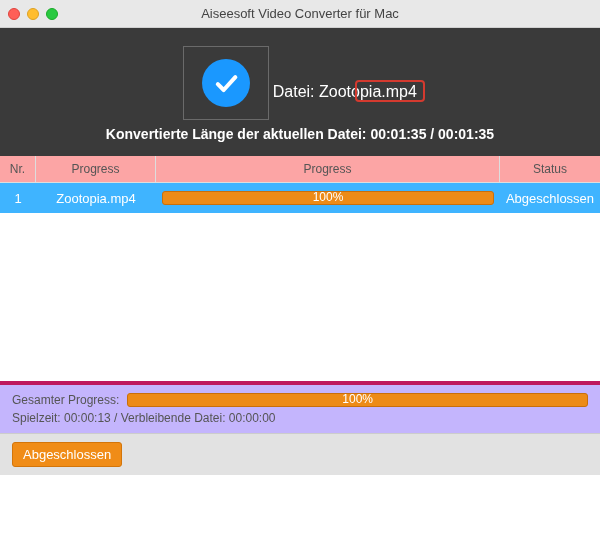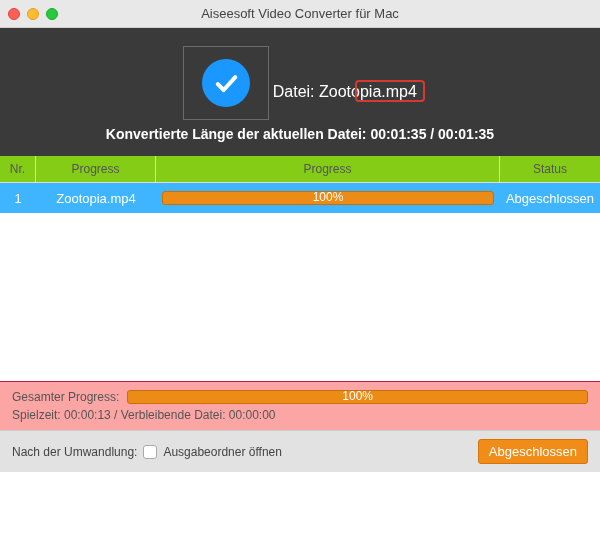--- a/index.html
+++ b/index.html
@@ -18,7 +18,7 @@
   .fileline { margin-top: 12px; font-size: 16px; display: inline-block; position: relative; }
   .redbox { position: absolute; border: 2px solid #d43a2f; border-radius: 4px; width: 70px; height: 22px; top: -3px; right: -8px; }
   .subline { margin-top: 6px; font-size: 14px; font-weight: 700; }
-  .tblhead { display: flex; background: #84cc16; border-bottom: 1px solid #ddd; font-size: 12px; color: #555; }
+  .tblhead { display: flex; background: #fca5a5; border-bottom: 1px solid #ddd; font-size: 12px; color: #555; }
   .tblhead > div { padding: 6px 8px; border-right: 1px solid #ddd; }
   .tblhead > div:last-child { border-right: none; }
   .col-nr { width: 36px; text-align: center; }

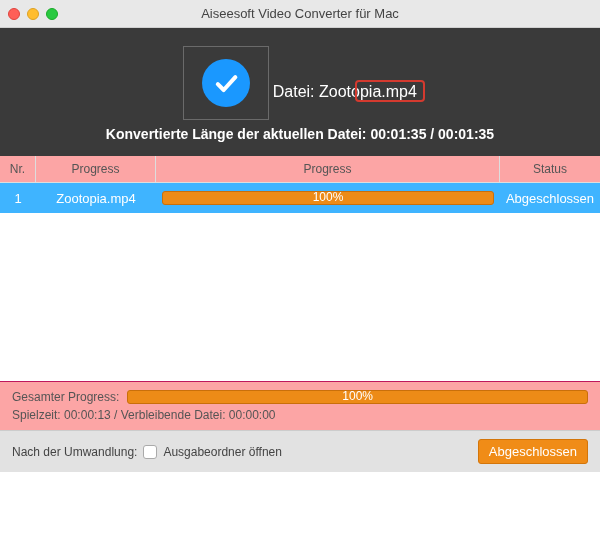--- a/index.html
+++ b/index.html
@@ -33,7 +33,7 @@
   .pbar { height: 14px; background: #ed8b17; border-radius: 3px; border: 1px solid #c96f0a; position: relative; }
   .pbar .pct { position: absolute; top: -2px; left: 0; right: 0; text-align: center; font-size: 12px; color: #fff; font-weight: 500; }
   .blank { height: 168px; background: #fff; }
-  .footer1 { background: #fca5a5; padding: 8px 12px 8px; font-size: 12px; color: #555; border-top: 1px solid #be185d; }
+  .footer1 { background: #c4b5fd; padding: 8px 12px 8px; font-size: 12px; color: #555; border-top: 4px solid #be185d; }
   .gline { display: flex; align-items: center; gap: 8px; margin-bottom: 4px; }
   .gtrack { flex: 1; height: 14px; background: #ed8b17; border: 1px solid #c96f0a; border-radius: 3px; position: relative; }
   .gtrack .pct2 { position: absolute; top: -2px; left: 0; right: 0; text-align: center; color: #fff; font-size: 12px; font-weight: 500; }

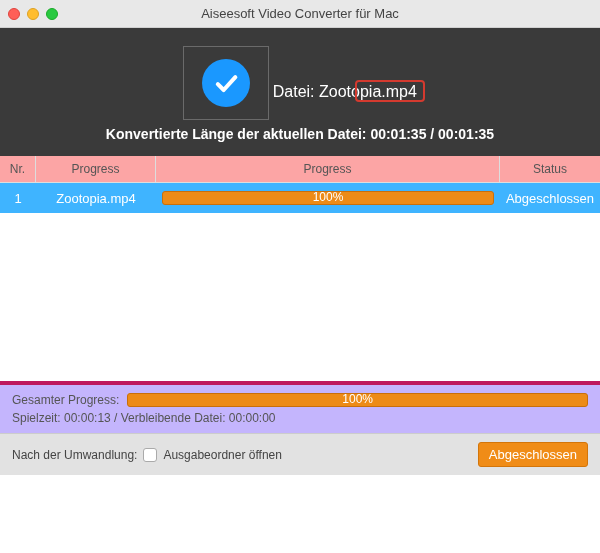--- a/index.html
+++ b/index.html
@@ -100,11 +100,6 @@
 </div>
 
 <div class="footer2">
-  <div class="leftf">
-    <span>Nach der Umwandlung:</span>
-    <span class="checkbox"></span>
-    <span>Ausgabeordner öffnen</span>
-  </div>
   <button class="btn">Abgeschlossen</button>
 </div>
 

